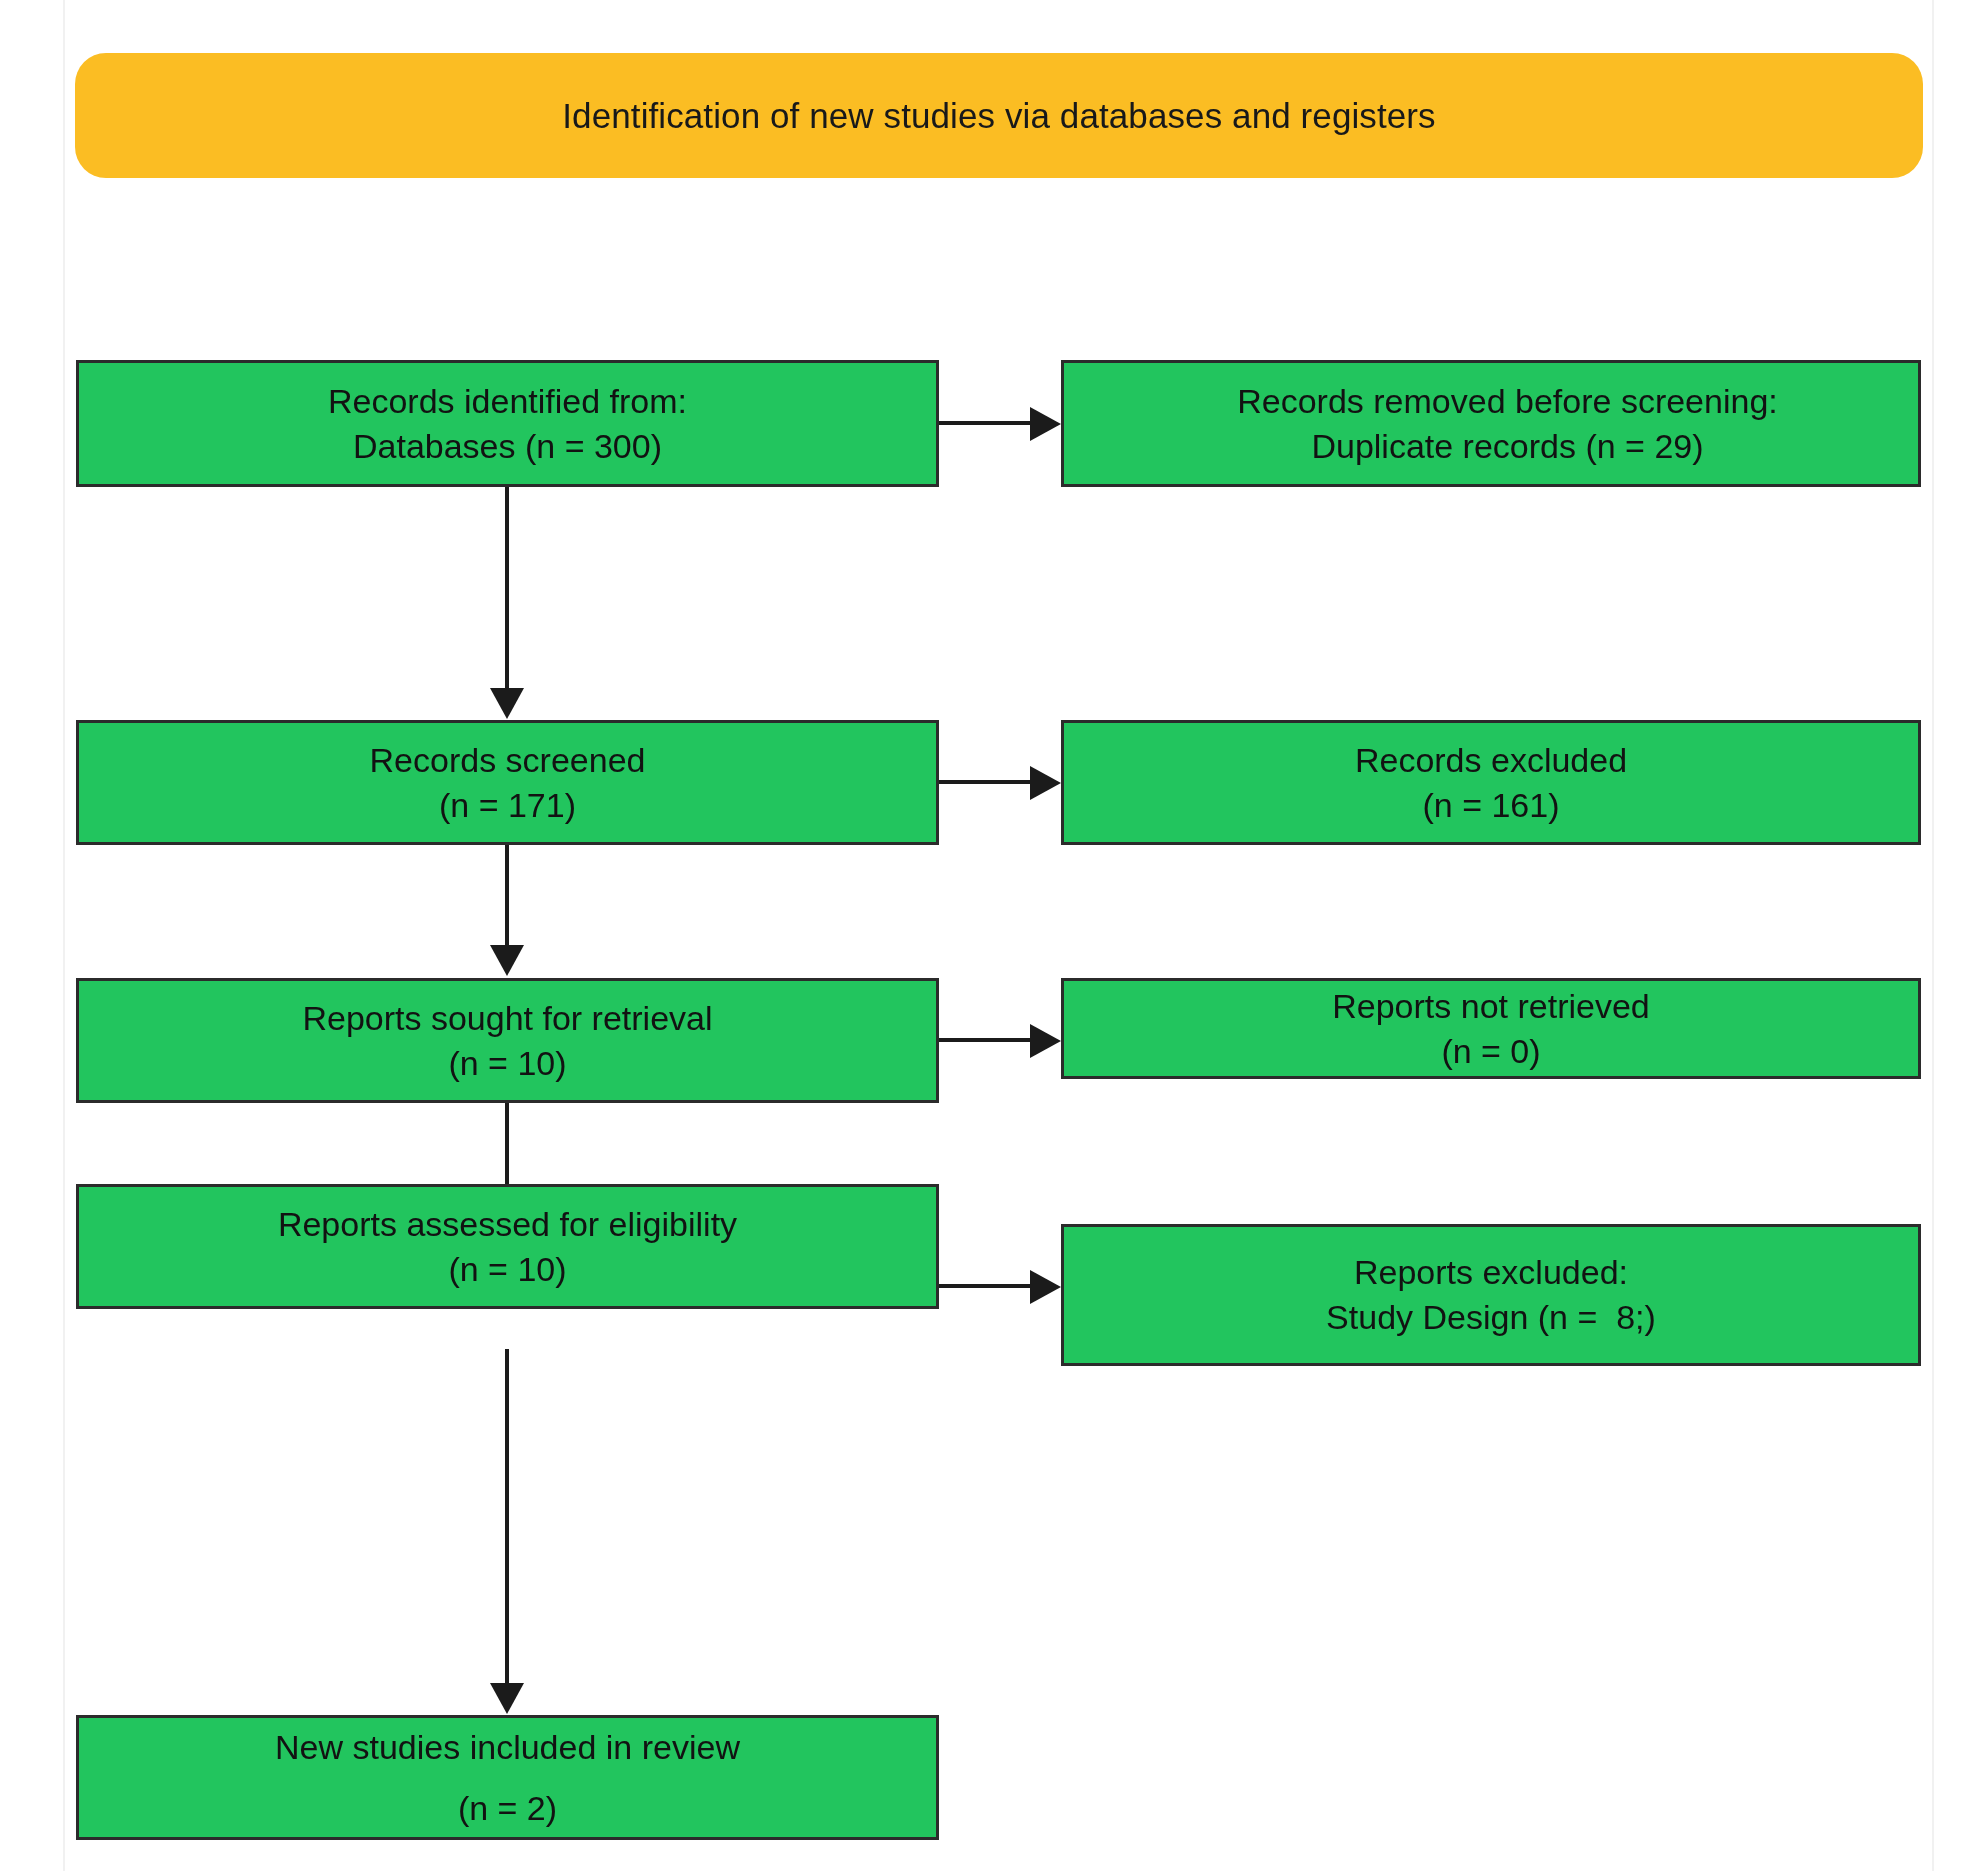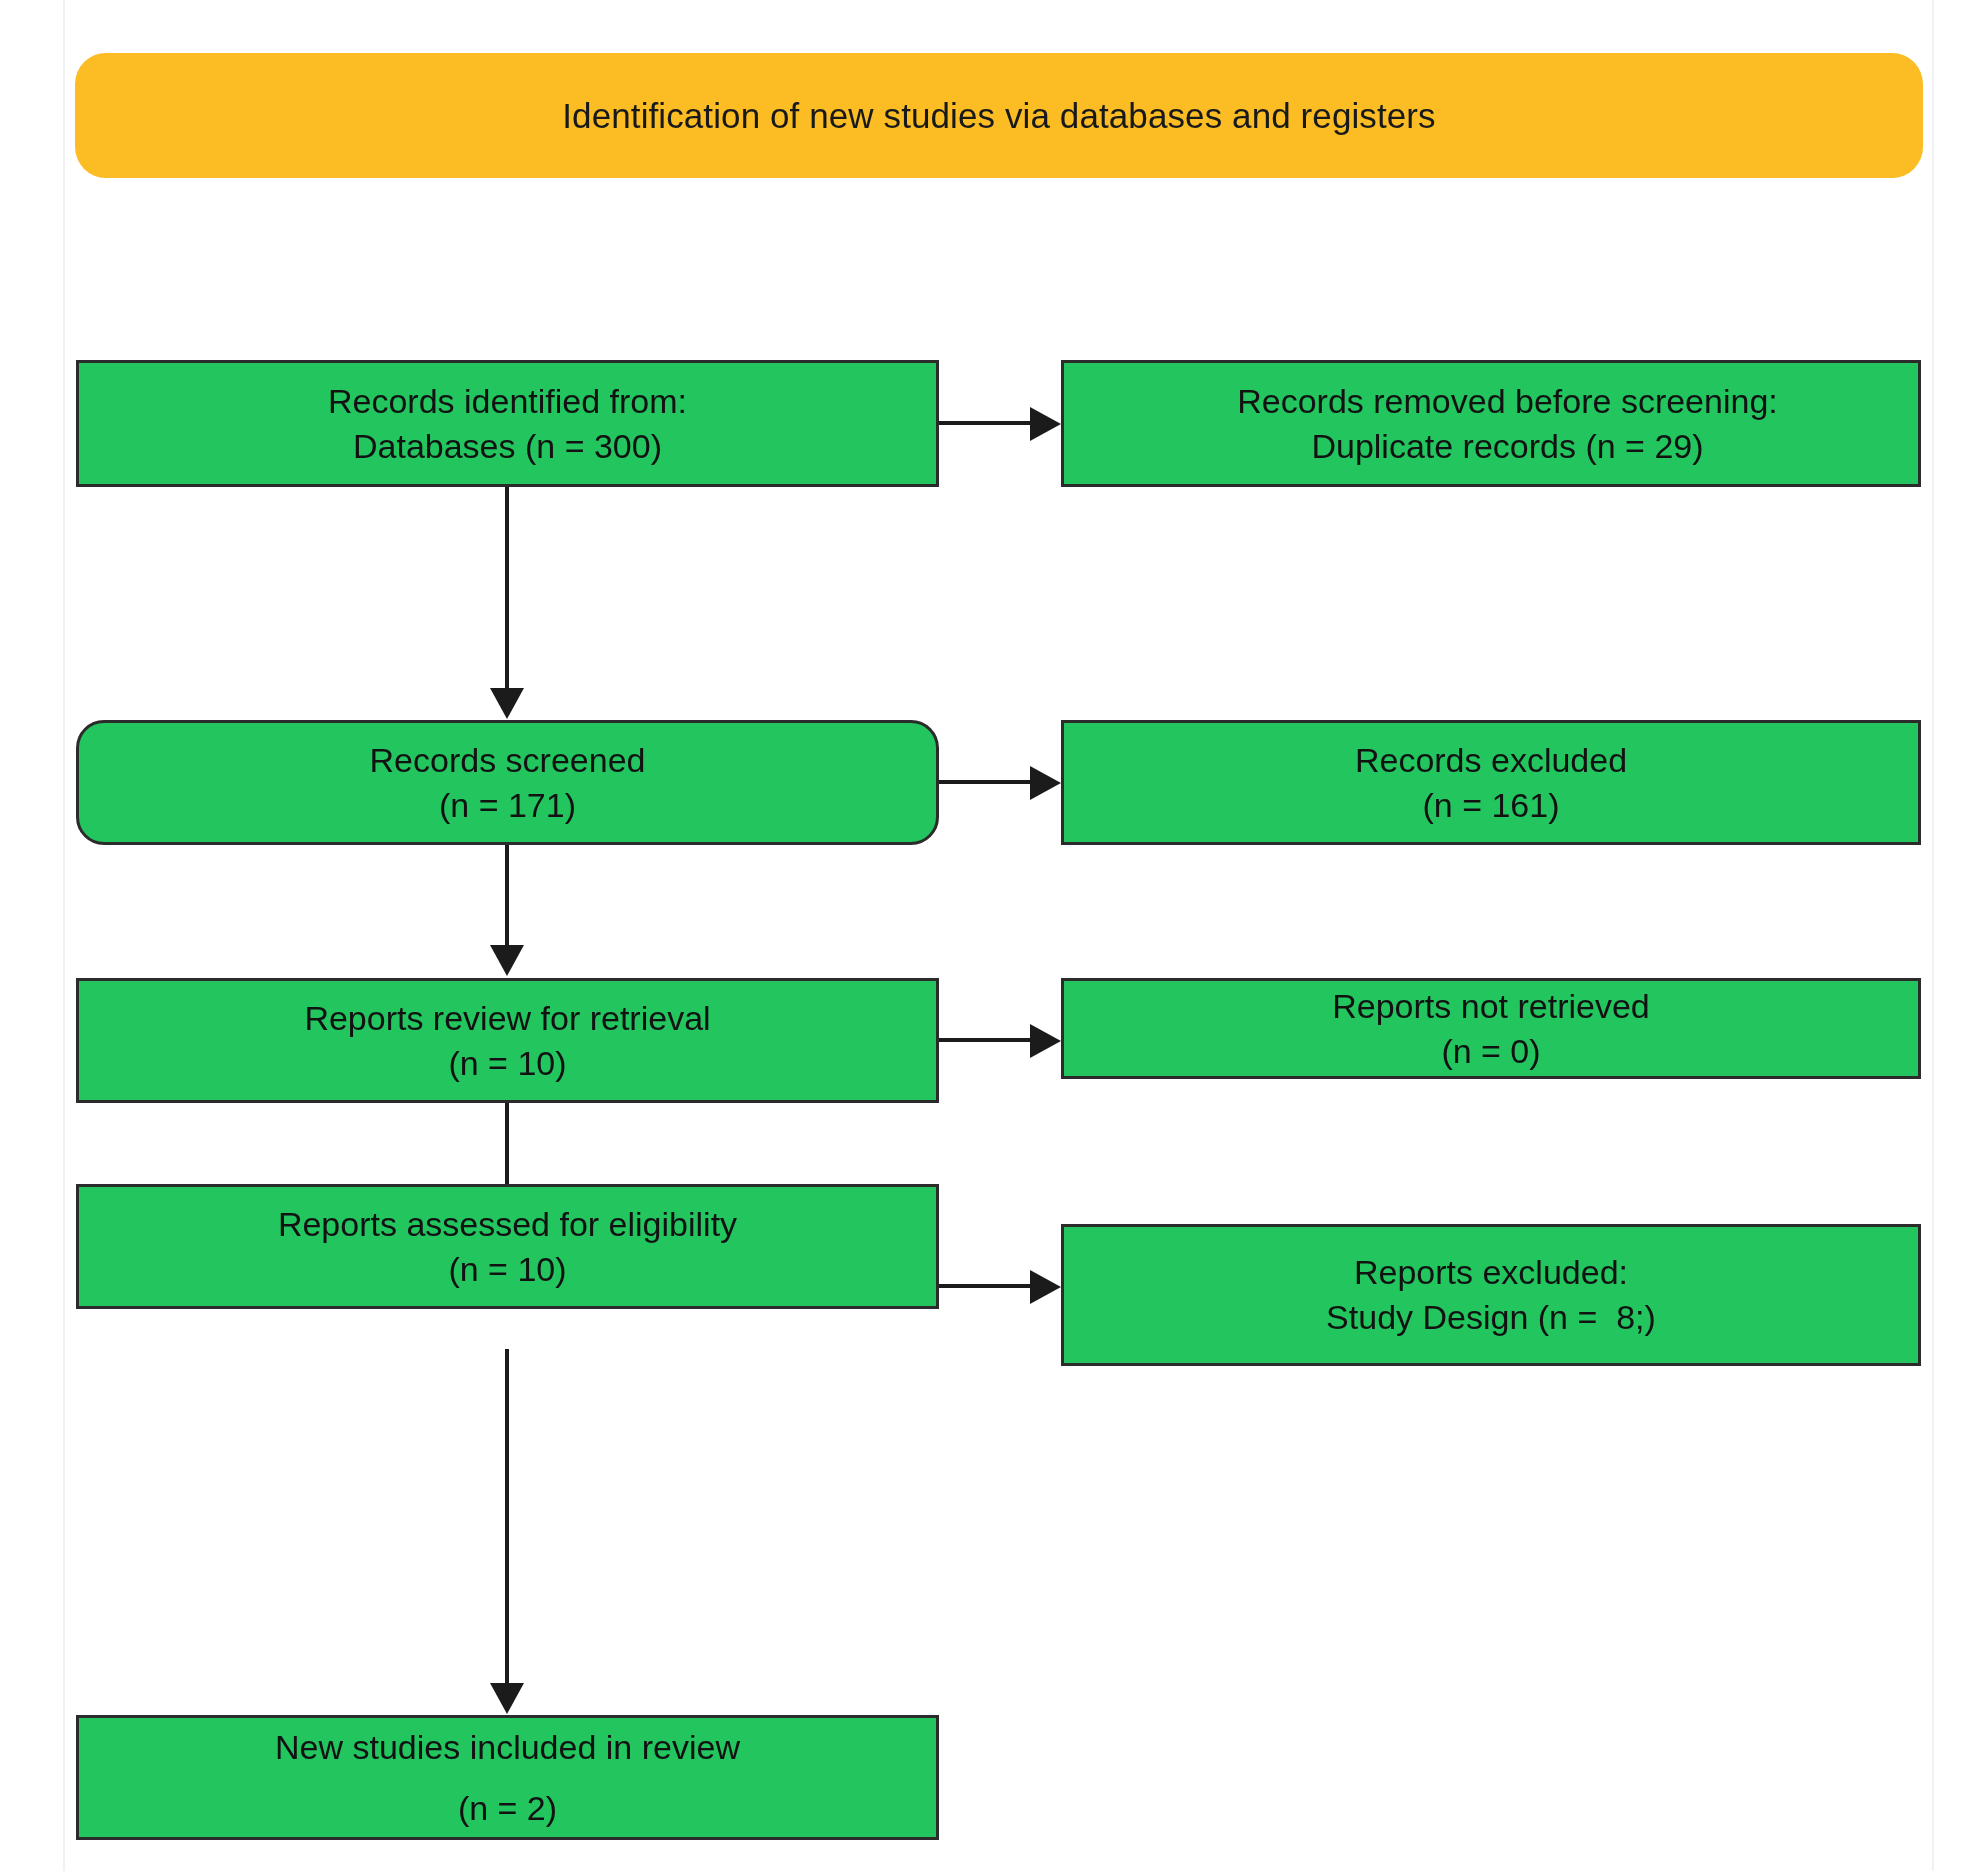--- a/index.html
+++ b/index.html
@@ -78,7 +78,7 @@
 
   .row1-left   { top: 360px;  height: 127px; }
   .row1-right  { top: 360px;  height: 127px; padding-left: 33px; }
-  .row2-left   { top: 720px;  height: 125px; border-radius: 28px; }
+  .row2-left   { top: 720px;  height: 125px; }
   .row2-right  { top: 720px;  height: 125px; }
   .row3-left   { top: 978px; height: 125px; }
   .row3-right  { top: 978px; height: 101px; }

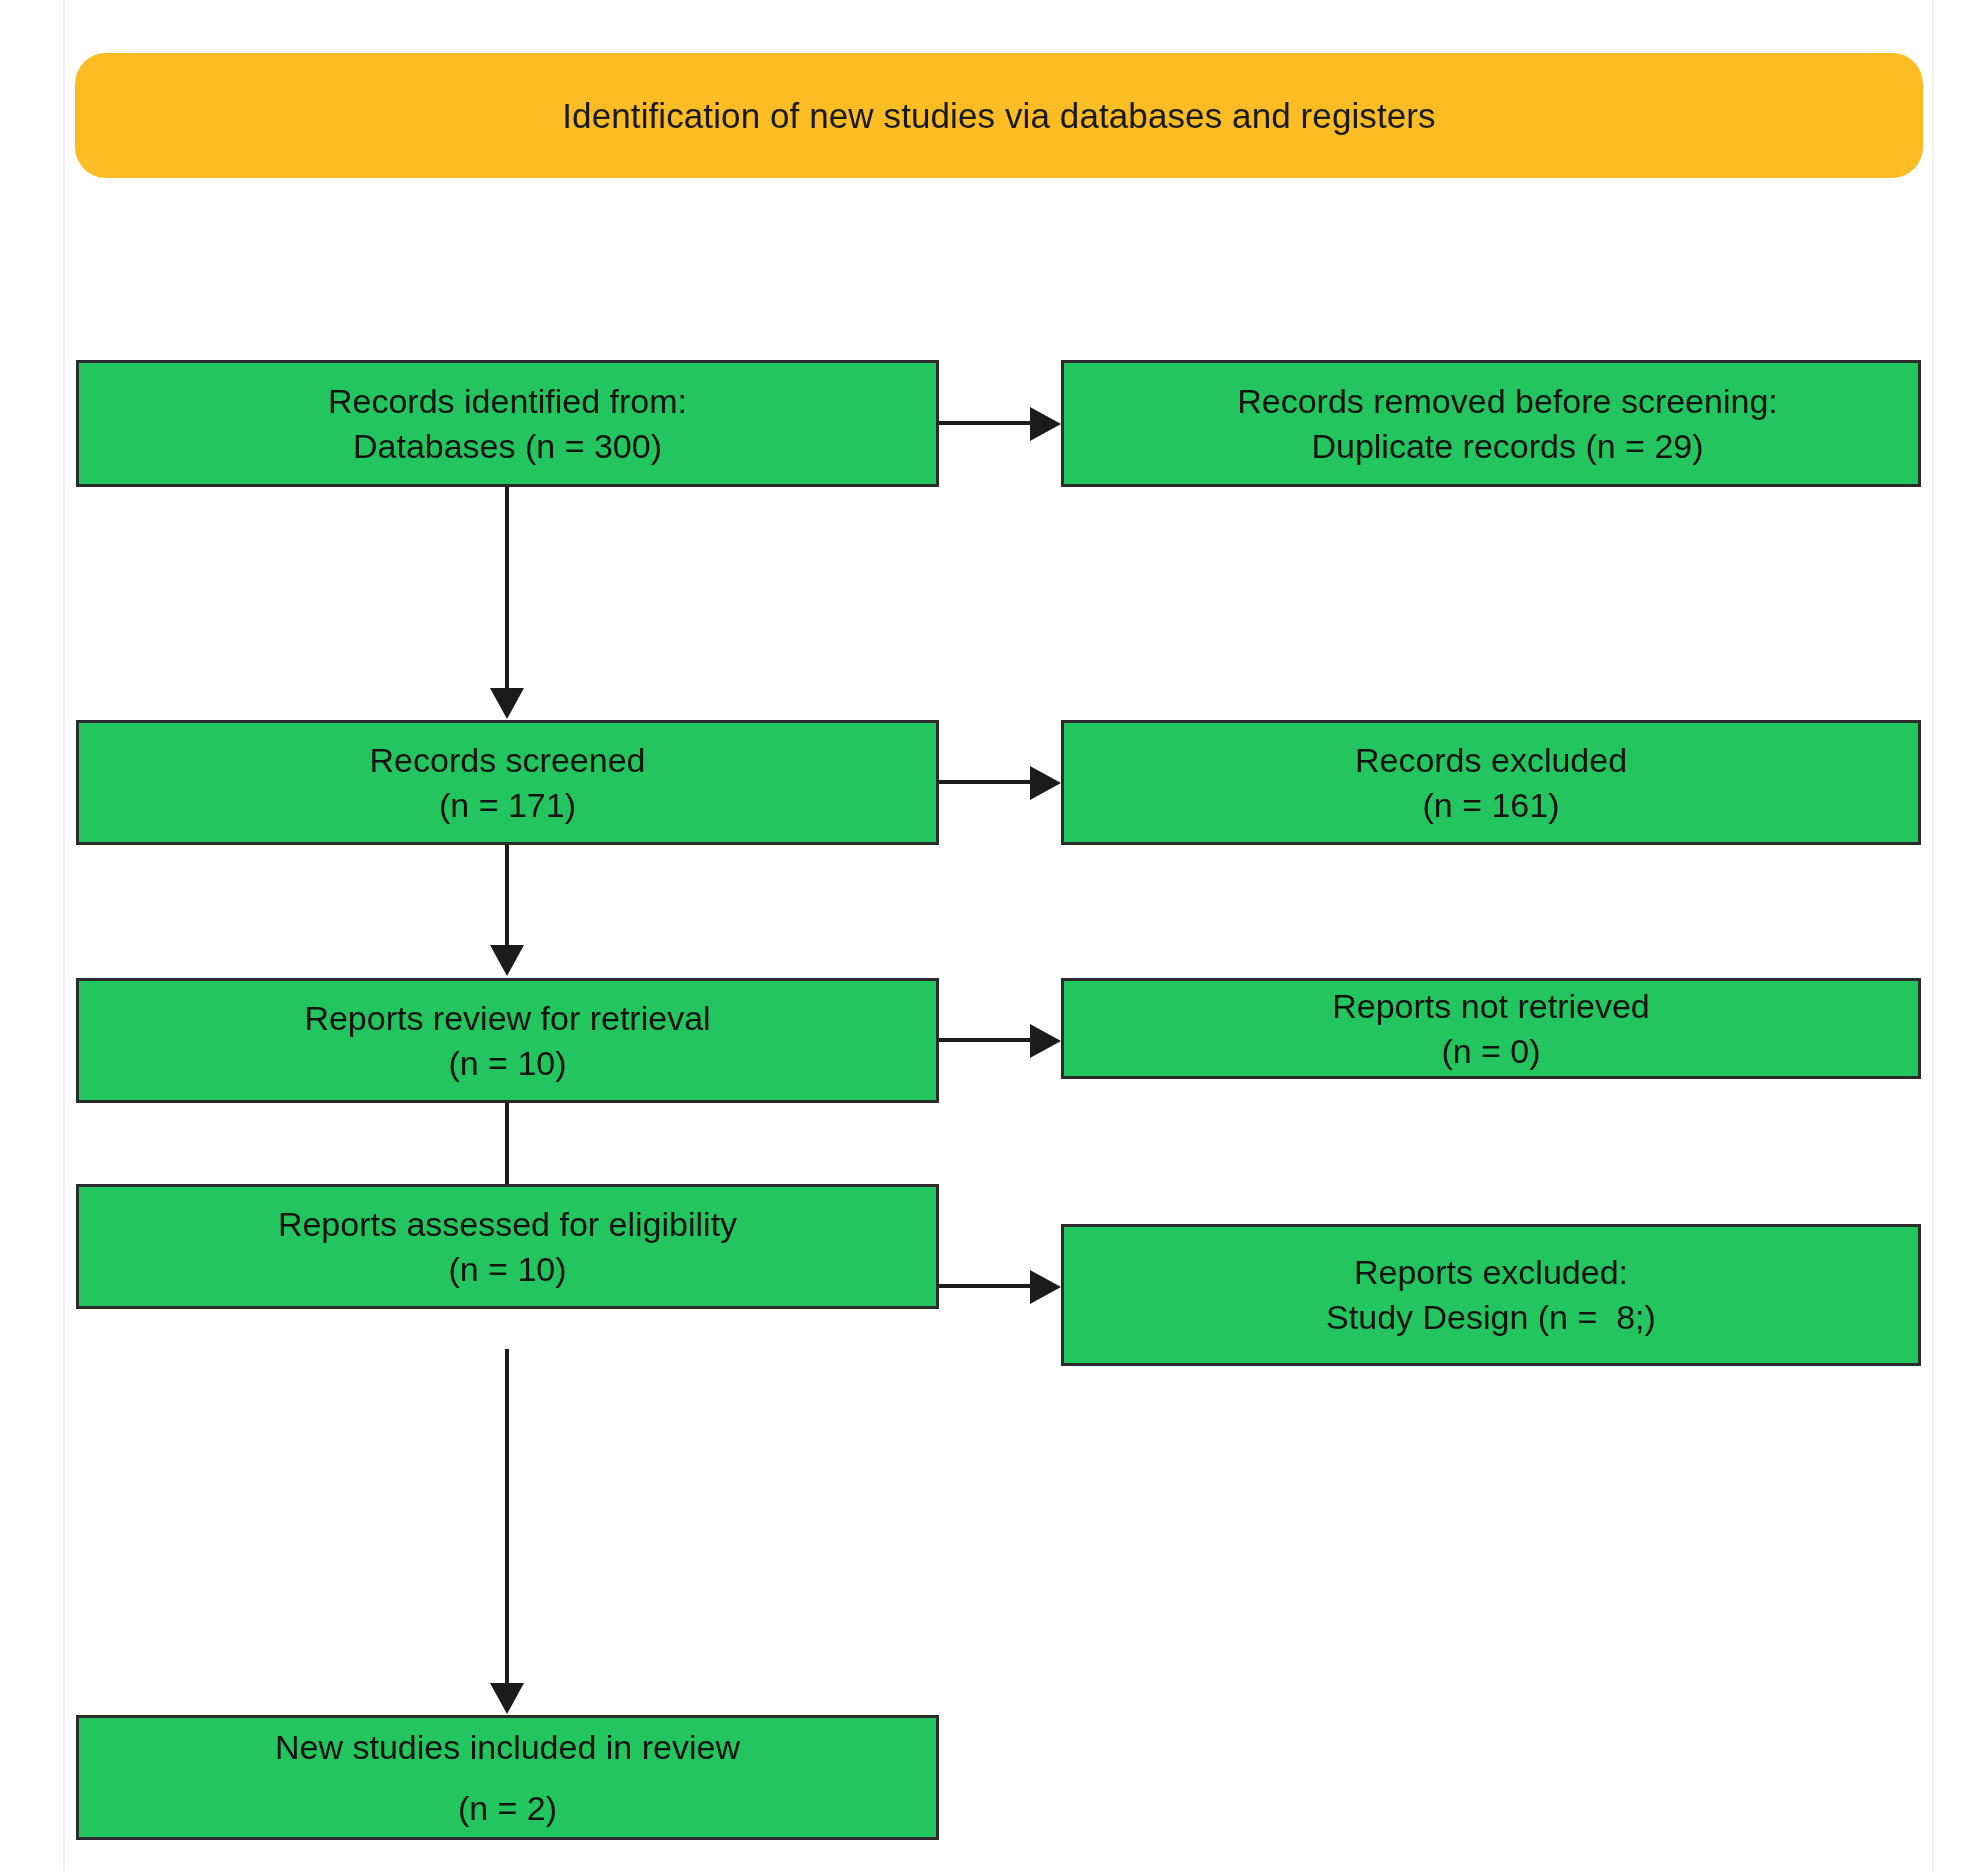--- a/index.html
+++ b/index.html
@@ -155,7 +155,7 @@
   <div class="arrowhead down" style="left:458px; top:945px;"></div>
 
   <div class="node col-left row3-left">
-    <div class="node-line">Reports review for retrieval</div>
+    <div class="node-line">Reports sought for retrieval</div>
     <div class="node-line">(n = 10)</div>
   </div>
 

